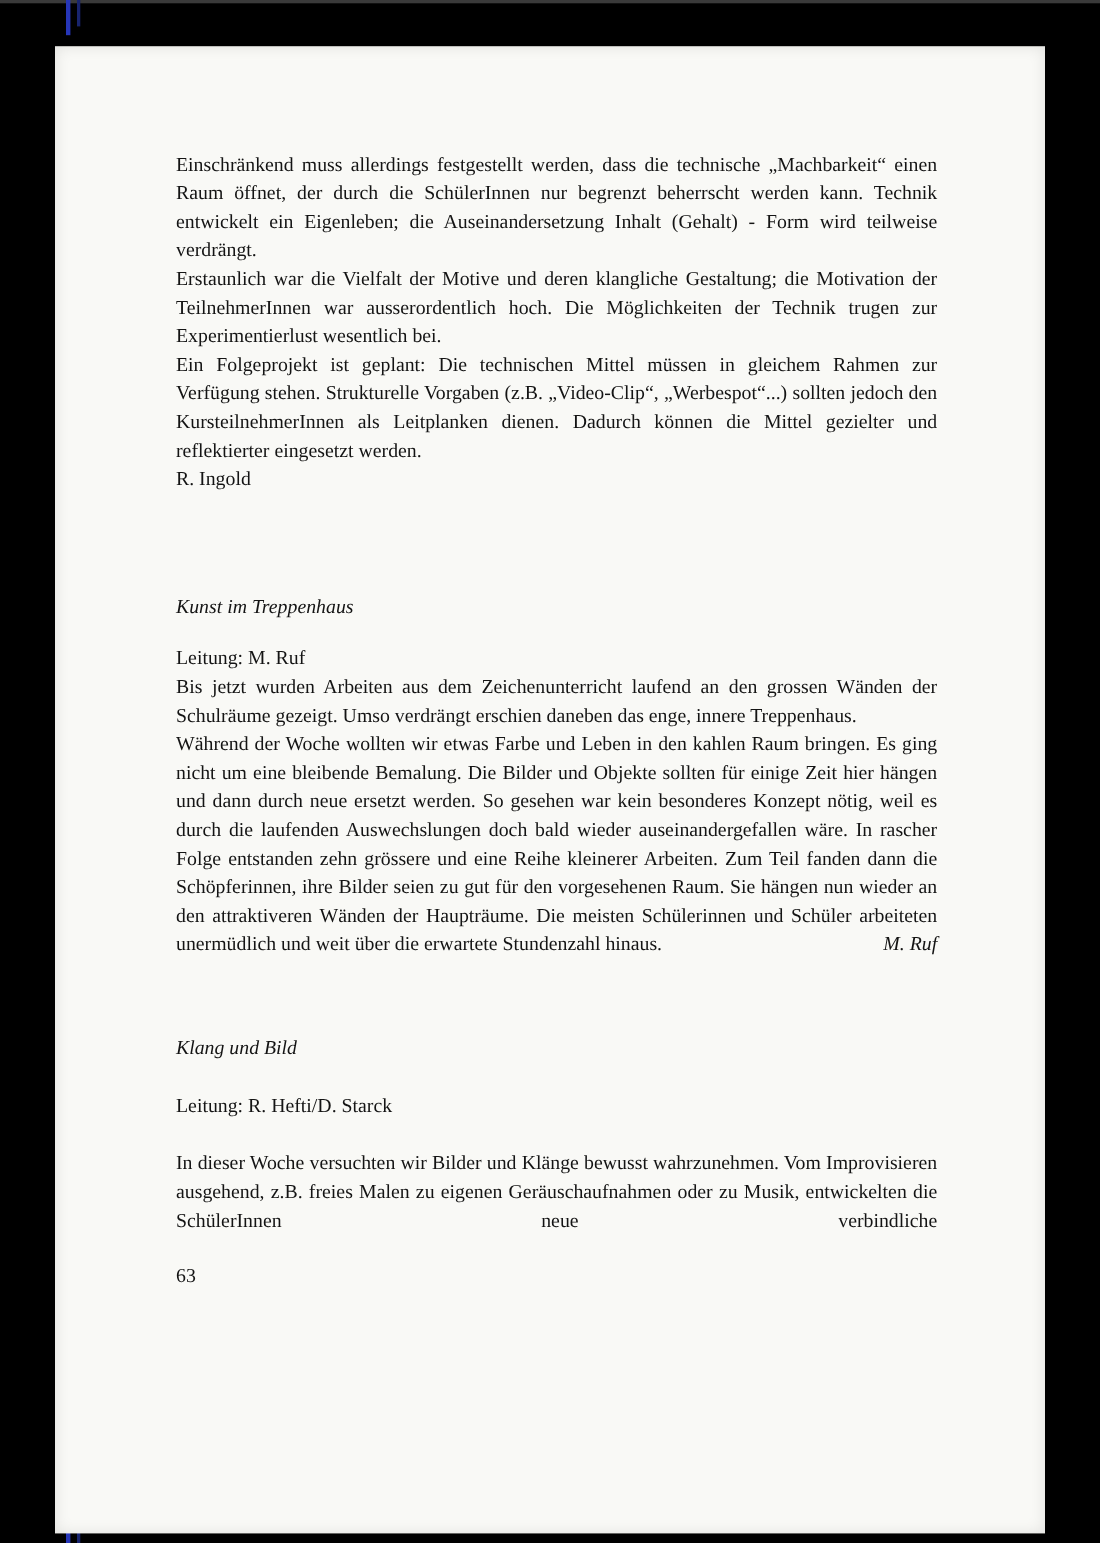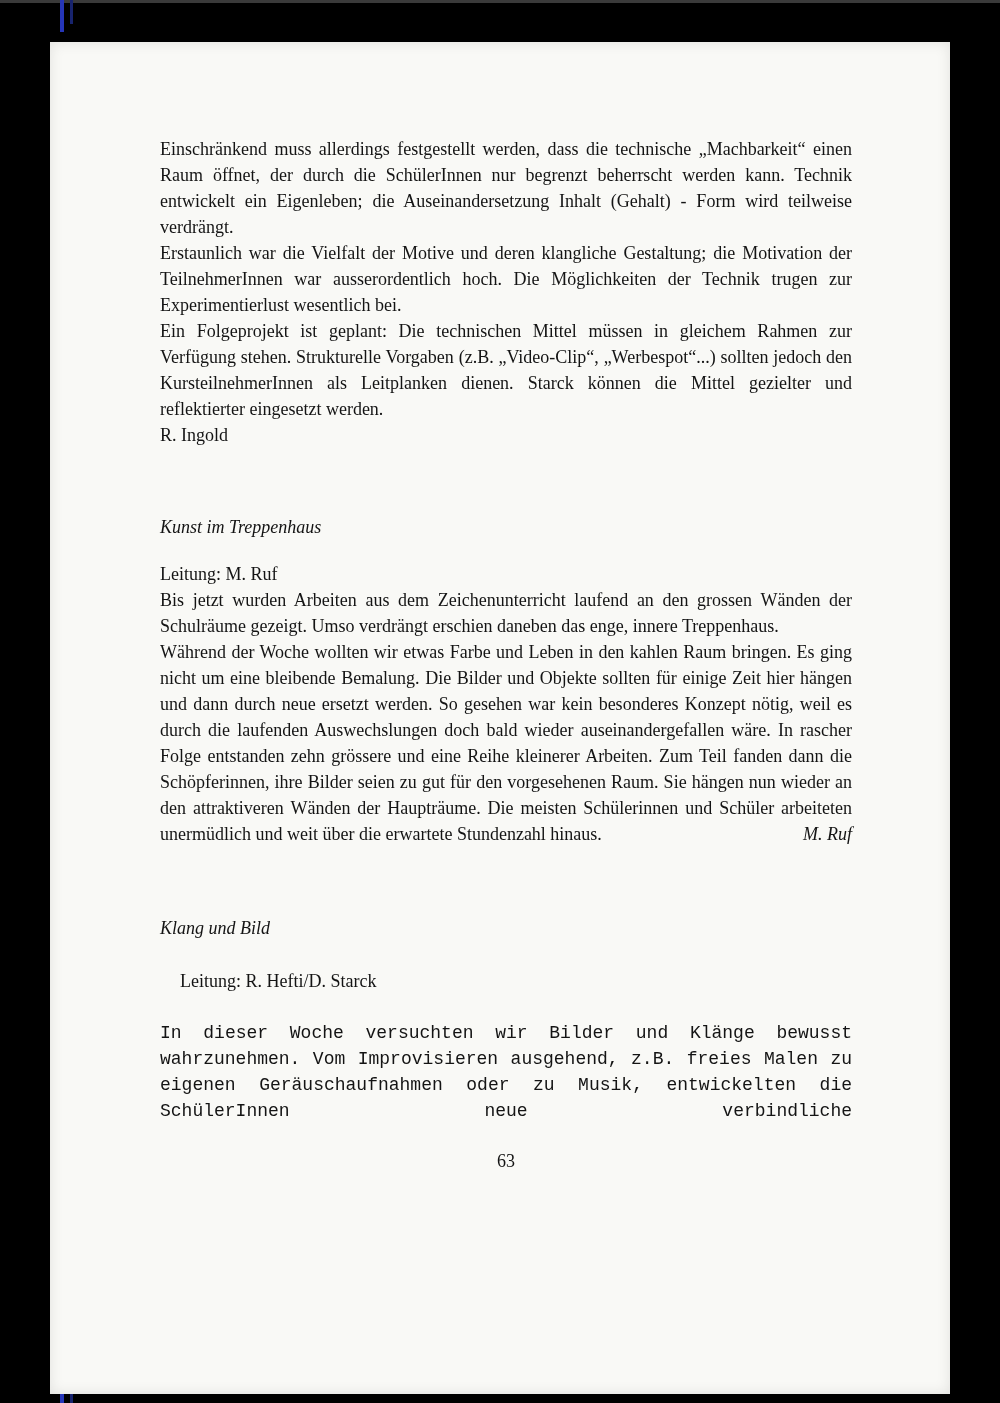--- a/index.html
+++ b/index.html
@@ -71,7 +71,7 @@
 
     <p class="para">Einschränkend muss allerdings festgestellt werden, dass die technische „Machbarkeit“ einen Raum öffnet, der durch die SchülerInnen nur begrenzt beherrscht werden kann. Technik entwickelt ein Eigenleben; die Auseinandersetzung Inhalt (Gehalt) - Form wird teilweise verdrängt.</p>
     <p class="para">Erstaunlich war die Vielfalt der Motive und deren klangliche Gestaltung; die Motivation der TeilnehmerInnen war ausserordentlich hoch. Die Möglichkeiten der Technik trugen zur Experimentierlust wesentlich bei.</p>
-    <p class="para">Ein Folgeprojekt ist geplant: Die technischen Mittel müssen in gleichem Rahmen zur Verfügung stehen. Strukturelle Vorgaben (z.B. „Video-Clip“, „Werbespot“...) sollten jedoch den KursteilnehmerInnen als Leitplanken dienen. Starck können die Mittel gezielter und reflektierter eingesetzt werden.</p>
+    <p class="para">Ein Folgeprojekt ist geplant: Die technischen Mittel müssen in gleichem Rahmen zur Verfügung stehen. Strukturelle Vorgaben (z.B. „Video-Clip“, „Werbespot“...) sollten jedoch den KursteilnehmerInnen als Leitplanken dienen. Dadurch können die Mittel gezielter und reflektierter eingesetzt werden.</p>
     <p class="sig-right">R. Ingold</p>
 
     <h2 class="heading h-kunst">Kunst im Treppenhaus</h2>

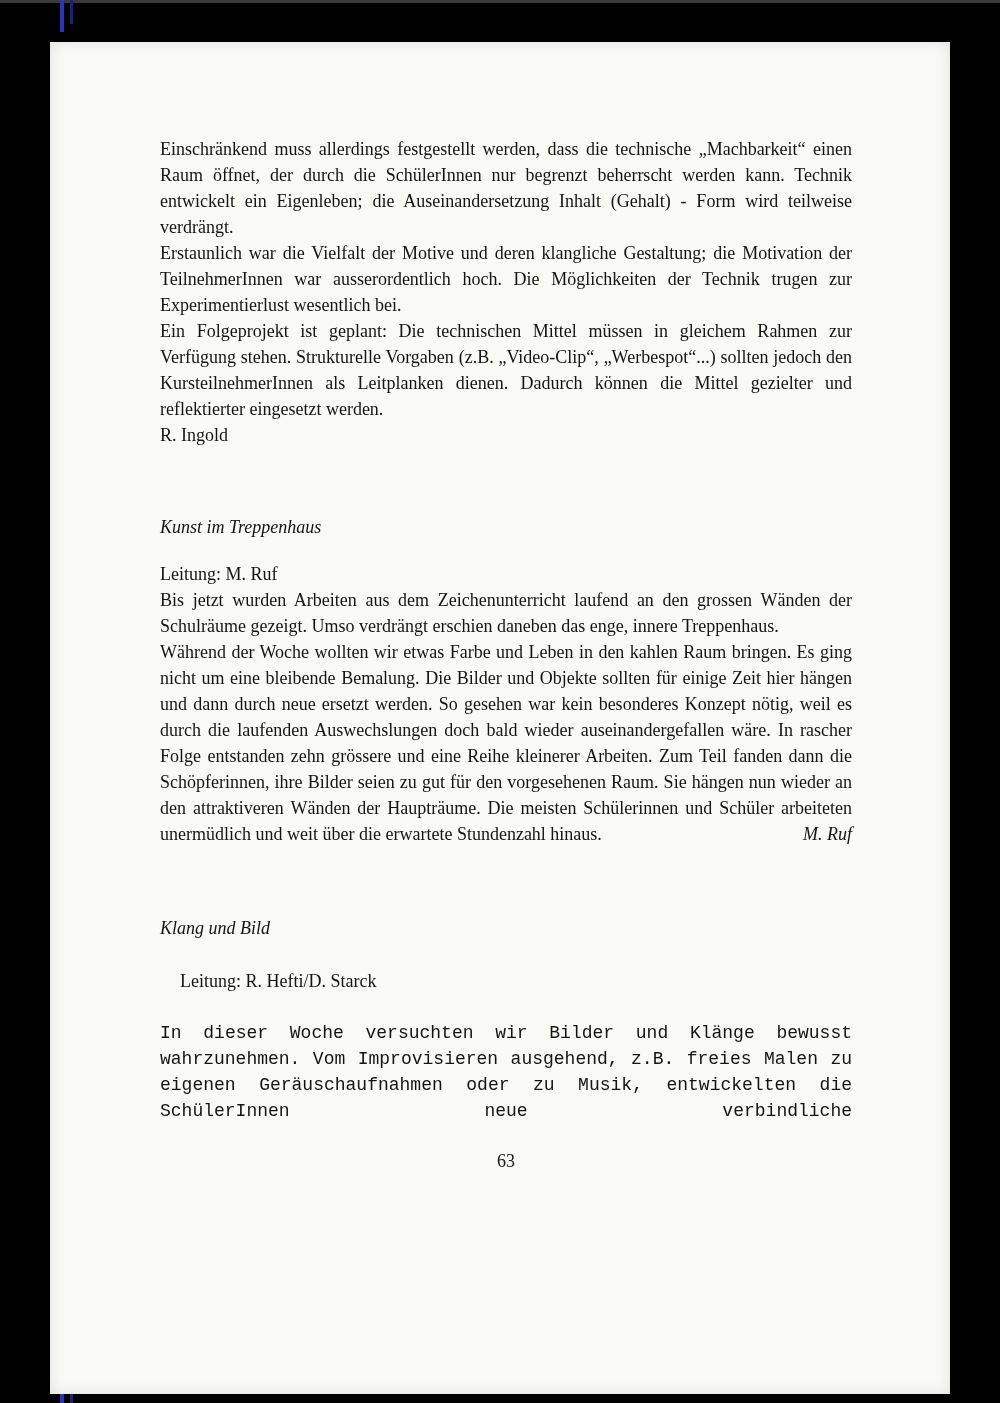--- a/index.html
+++ b/index.html
@@ -43,7 +43,7 @@
     font-size: 18px;
     line-height: 26px;
   }
-  .heading.h-kunst { margin-top: 66px; }
+  .heading.h-kunst { margin-top: 90px; }
   .heading.h-klang { margin-top: 68px; }
   .leader { line-height: 26px; }
   .leader.l-kunst { margin-top: 21px; }

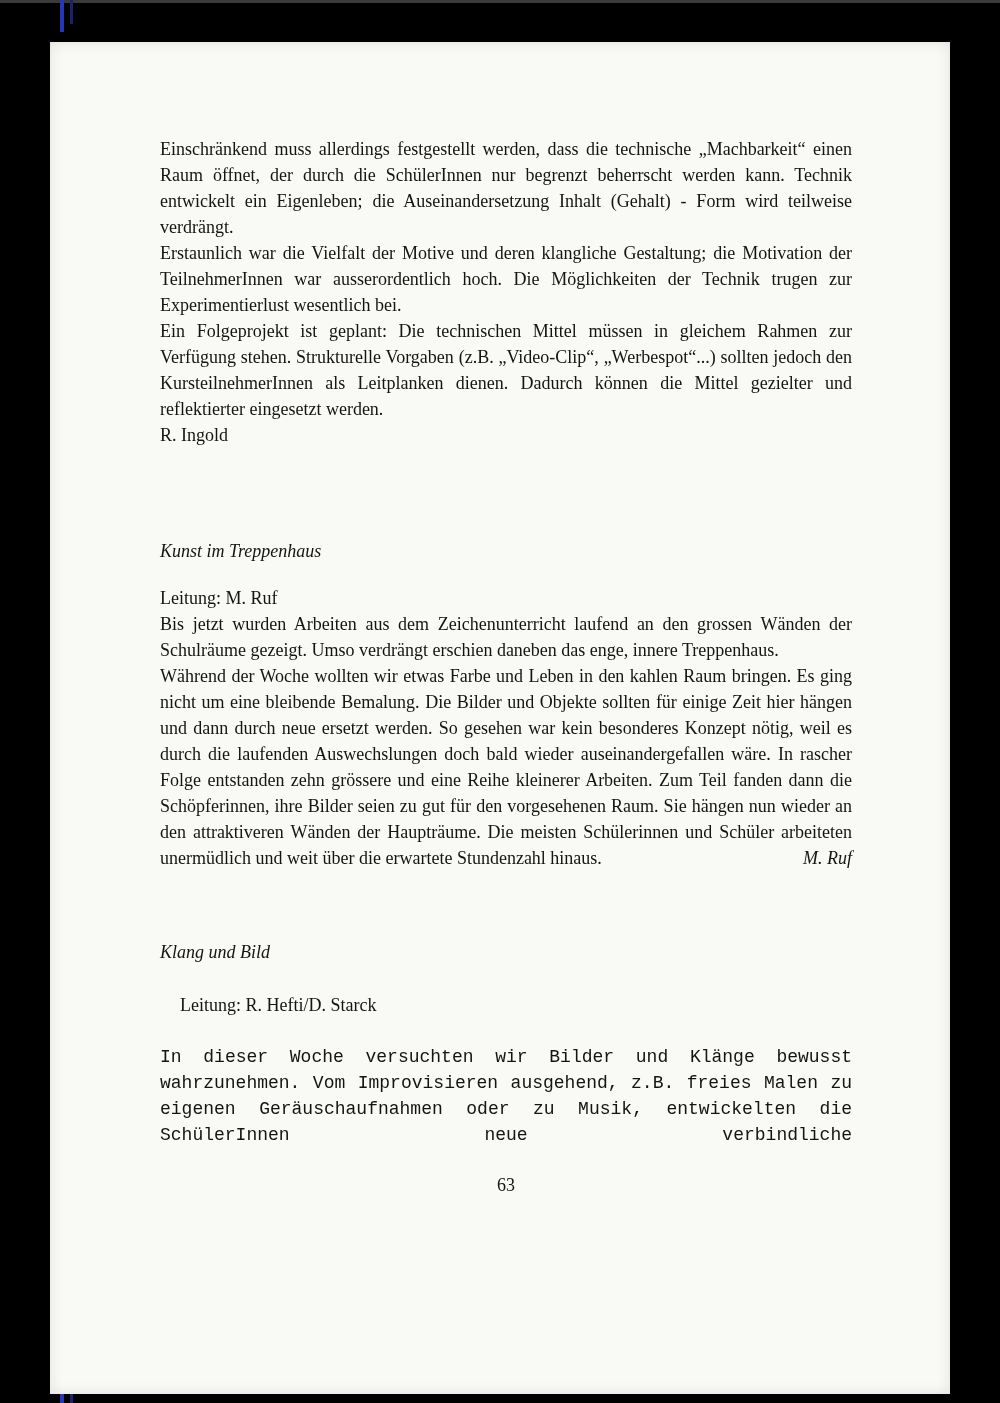--- a/index.html
+++ b/index.html
@@ -47,7 +47,7 @@
   .heading.h-klang { margin-top: 68px; }
   .leader { line-height: 26px; }
   .leader.l-kunst { margin-top: 21px; }
-  .leader.l-klang { margin-top: 27px; margin-left: 20px; }
+  .leader.l-klang { margin-top: 27px; }
   .spaced-para { margin-top: 26px; font-family: Liberation Mono, monospace; }
   .para-wrap { position: relative; }
   .inline-sig { position: absolute; right: 0; bottom: 0; line-height: 26px; font-style: italic; }

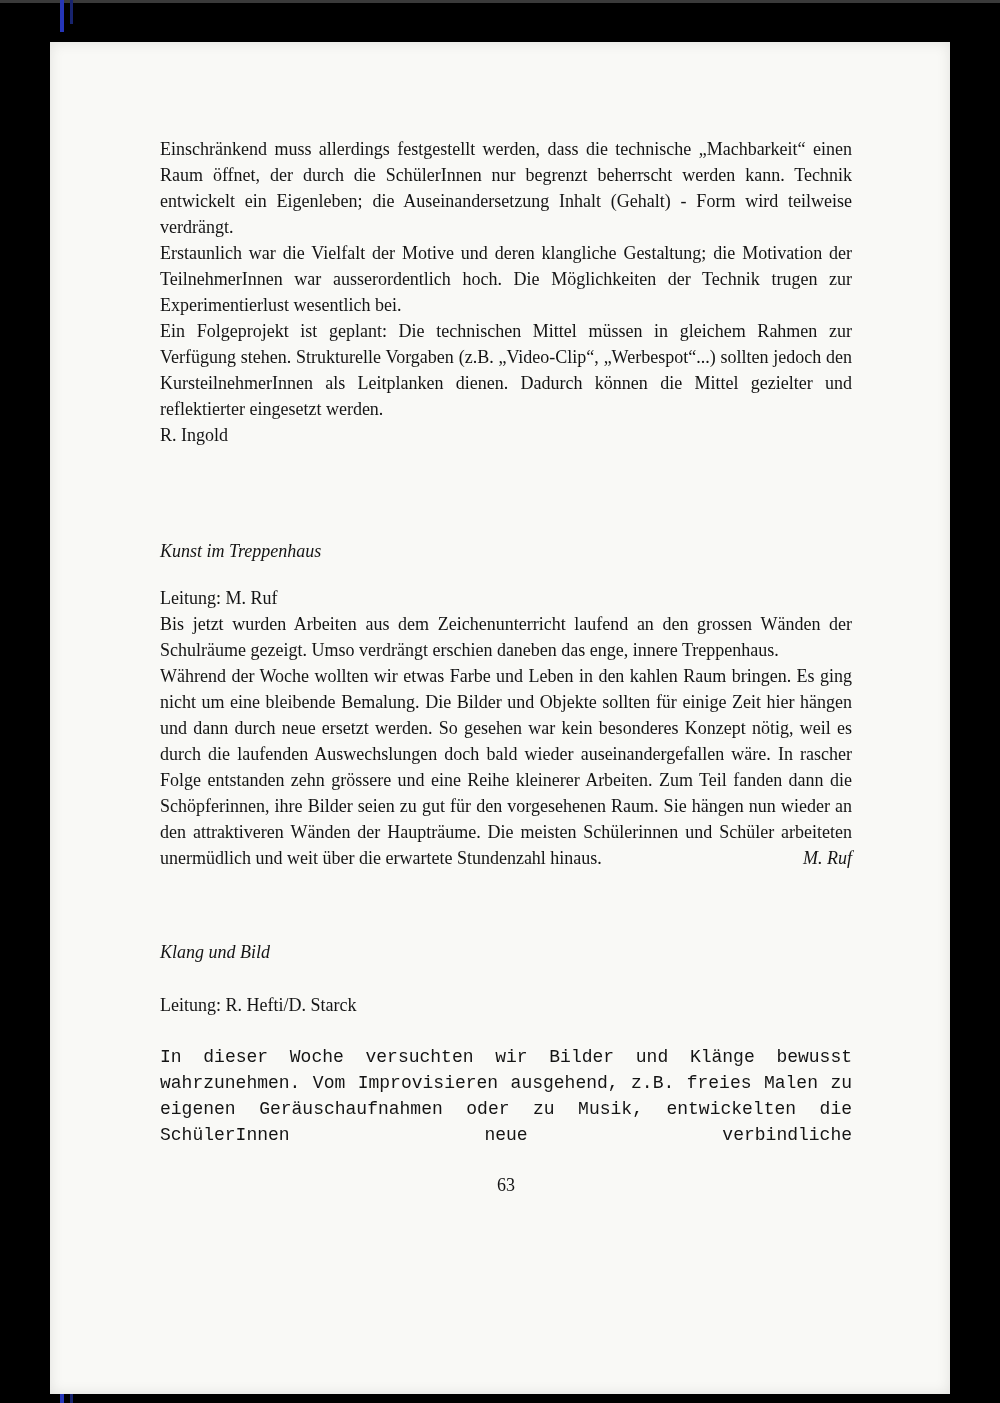--- a/index.html
+++ b/index.html
@@ -48,7 +48,7 @@
   .leader { line-height: 26px; }
   .leader.l-kunst { margin-top: 21px; }
   .leader.l-klang { margin-top: 27px; }
-  .spaced-para { margin-top: 26px; font-family: Liberation Mono, monospace; }
+  .spaced-para { margin-top: 26px; }
   .para-wrap { position: relative; }
   .inline-sig { position: absolute; right: 0; bottom: 0; line-height: 26px; font-style: italic; }
   .page-number {

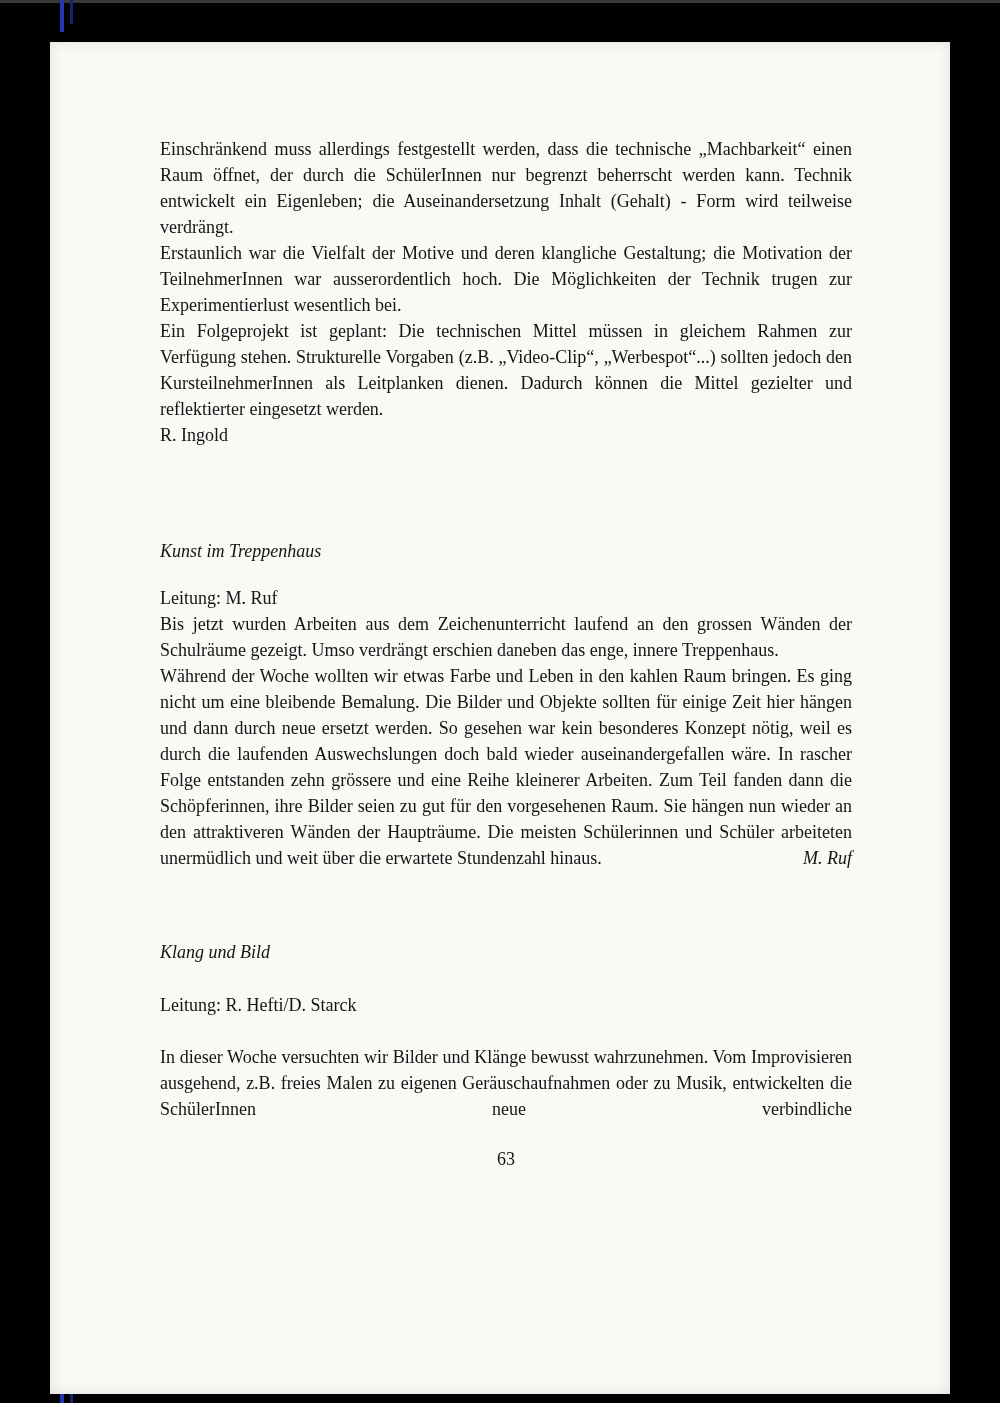--- a/index.html
+++ b/index.html
@@ -53,7 +53,7 @@
   .inline-sig { position: absolute; right: 0; bottom: 0; line-height: 26px; font-style: italic; }
   .page-number {
     margin-top: 24px;
-    text-align: center;
+    text-align: left;
     line-height: 26px;
   }
 </style>

